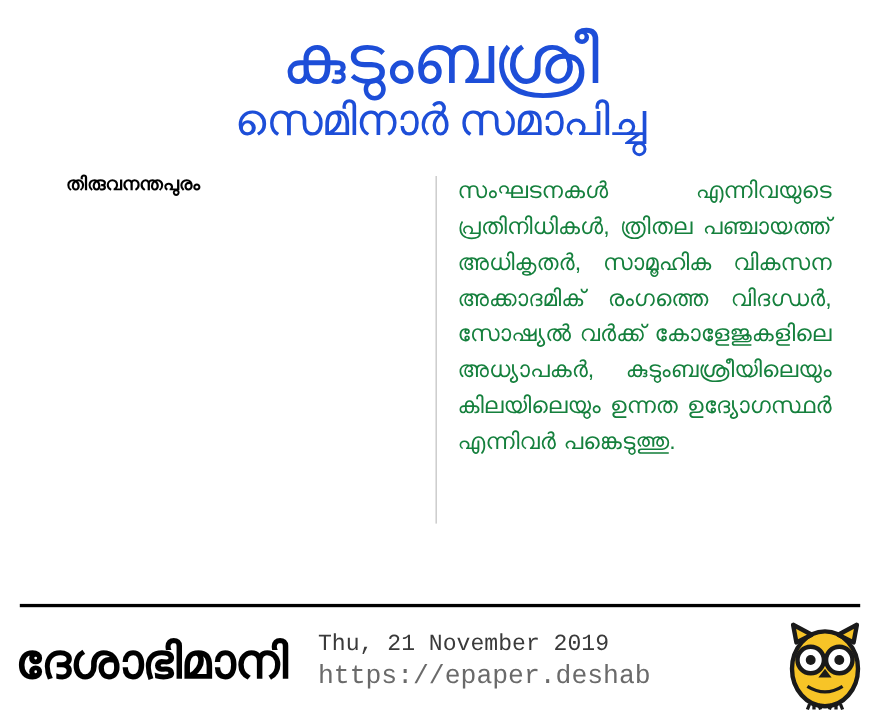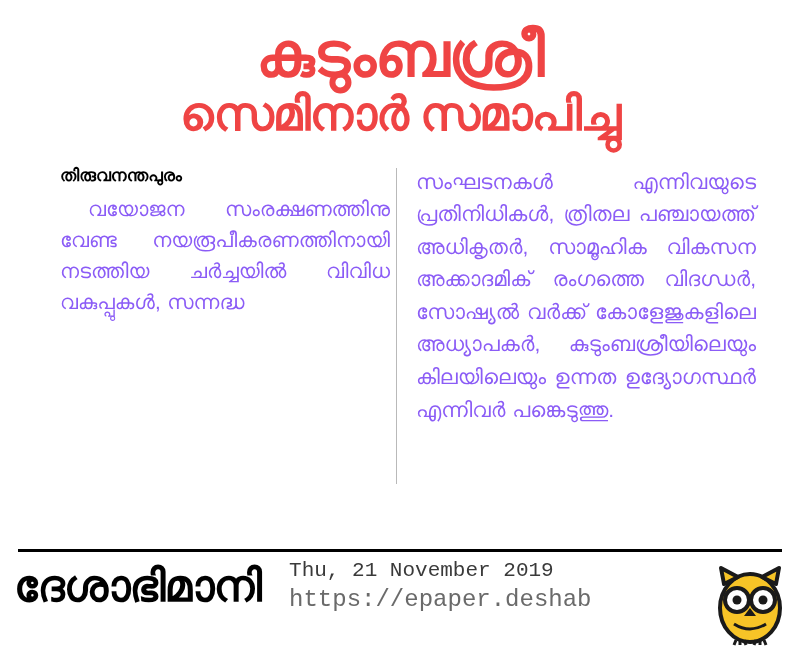--- a/index.html
+++ b/index.html
@@ -30,10 +30,10 @@
   }
   .headline-line {
     font-family: "Liberation Sans", sans-serif;
-    font-weight: bold;
+    font-weight: normal;
     font-size: 62px;
     line-height: 1.08;
-    color: #ef4444;
+    color: #1d4ed8;
     letter-spacing: -1px;
     white-space: nowrap;
   }

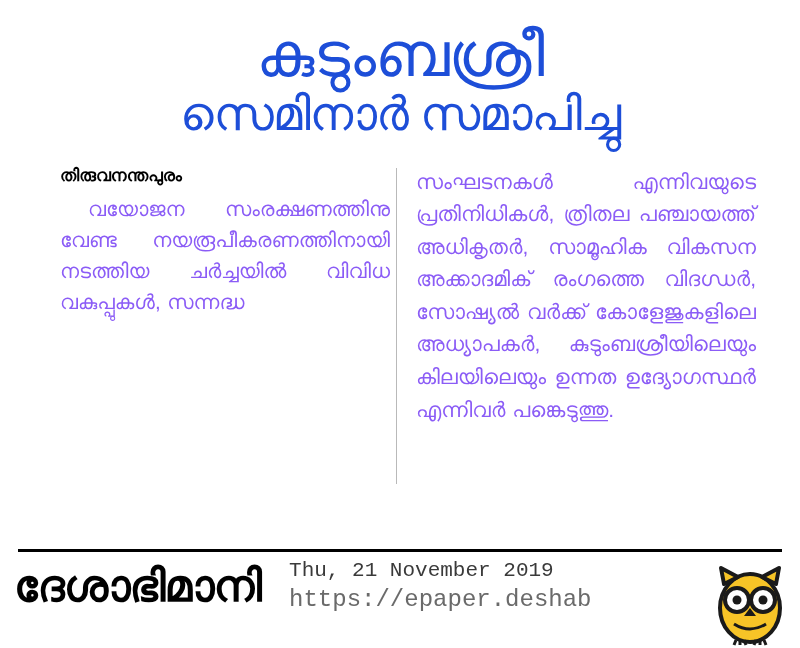--- a/index.html
+++ b/index.html
@@ -38,7 +38,7 @@
     white-space: nowrap;
   }
   .headline-line.l2 {
-    font-size: 47px;
+    font-size: 40px;
   }
 
   

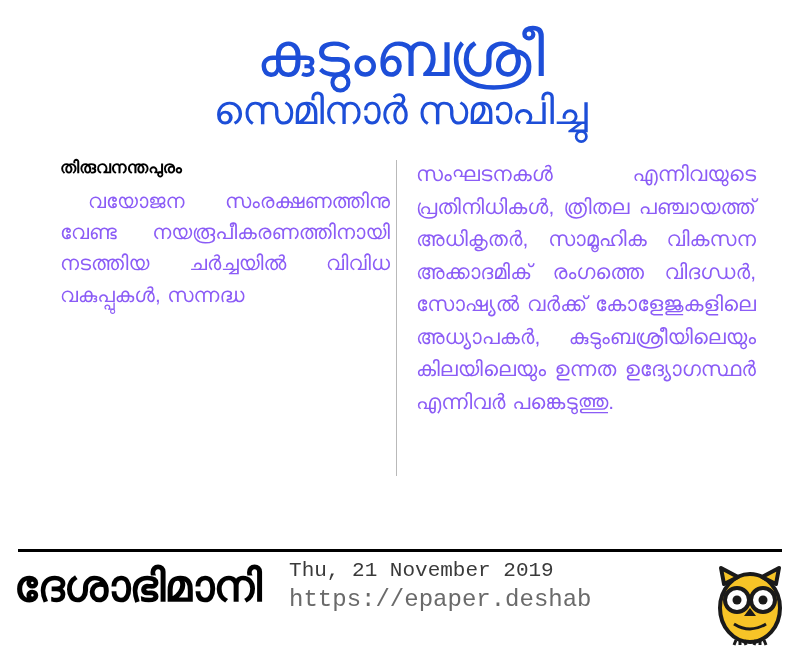--- a/index.html
+++ b/index.html
@@ -68,7 +68,7 @@
     font-family: "Liberation Sans", sans-serif;
     font-size: 20.5px;
     line-height: 1.52;
-    color: #8b5cf6;
+    color: #15803d;
     text-align: justify;
     text-align-last: left;
     margin: 0 0 2px 0;

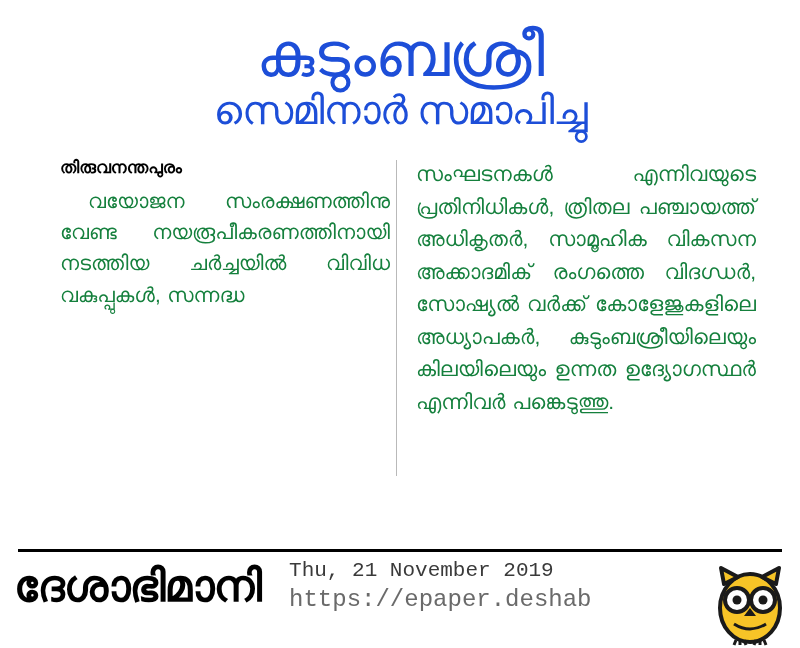--- a/index.html
+++ b/index.html
@@ -167,7 +167,6 @@
 
     <div class="col left">
       <div class="dateline">തിരുവനന്തപുരം</div>
-      <p class="para indent">വയോജന സംരക്ഷണത്തിനു വേണ്ട നയരൂപീകരണത്തിനായി നടത്തിയ ചർച്ചയിൽ വിവിധ വകുപ്പുകൾ, സന്നദ്ധ</p>
     </div>
 
     <div class="col right">

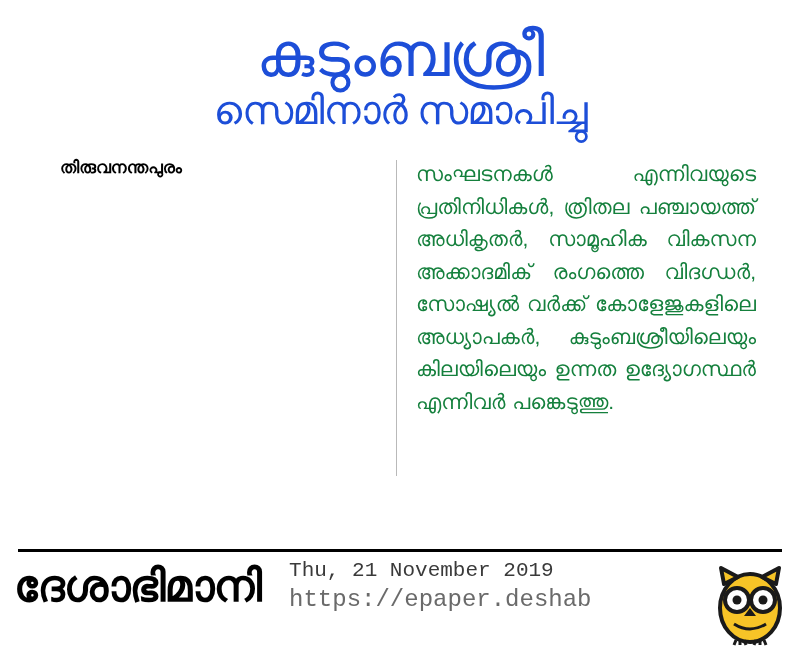--- a/index.html
+++ b/index.html
@@ -106,7 +106,7 @@
     position: absolute;
     left: 0;
     right: 0;
-    bottom: 16px;
+    bottom: 0;
     height: 92px;
     display: flex;
     align-items: center;

